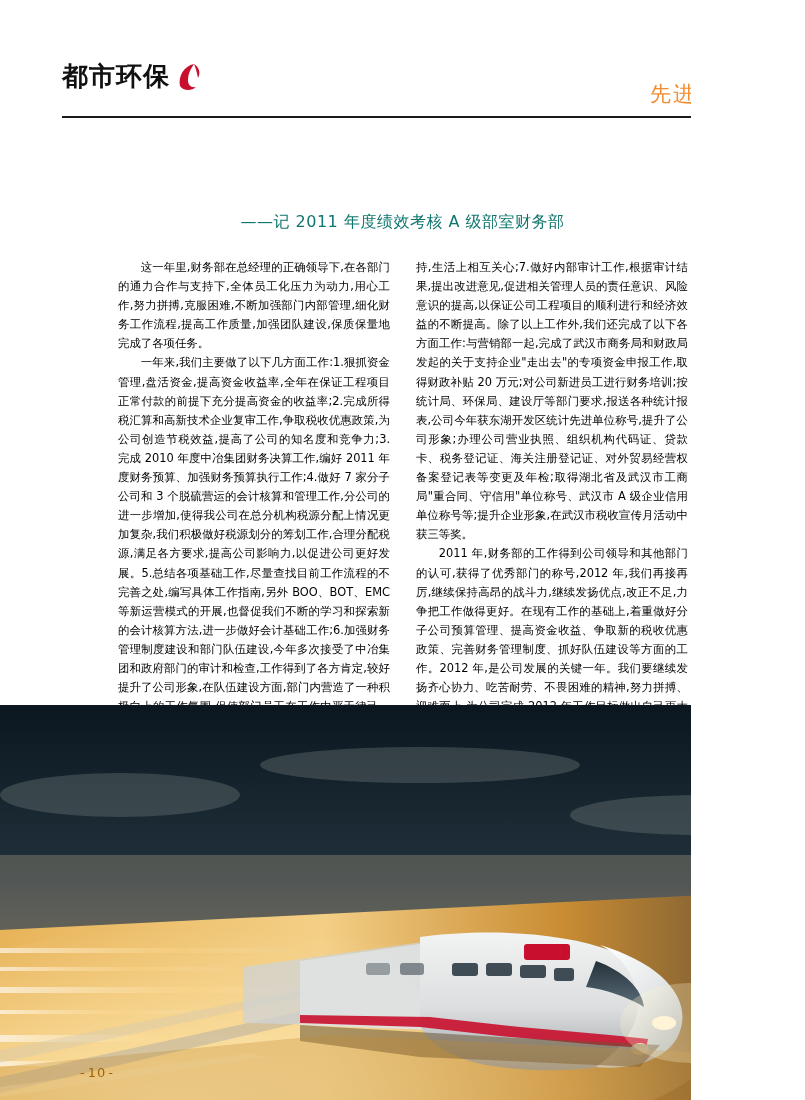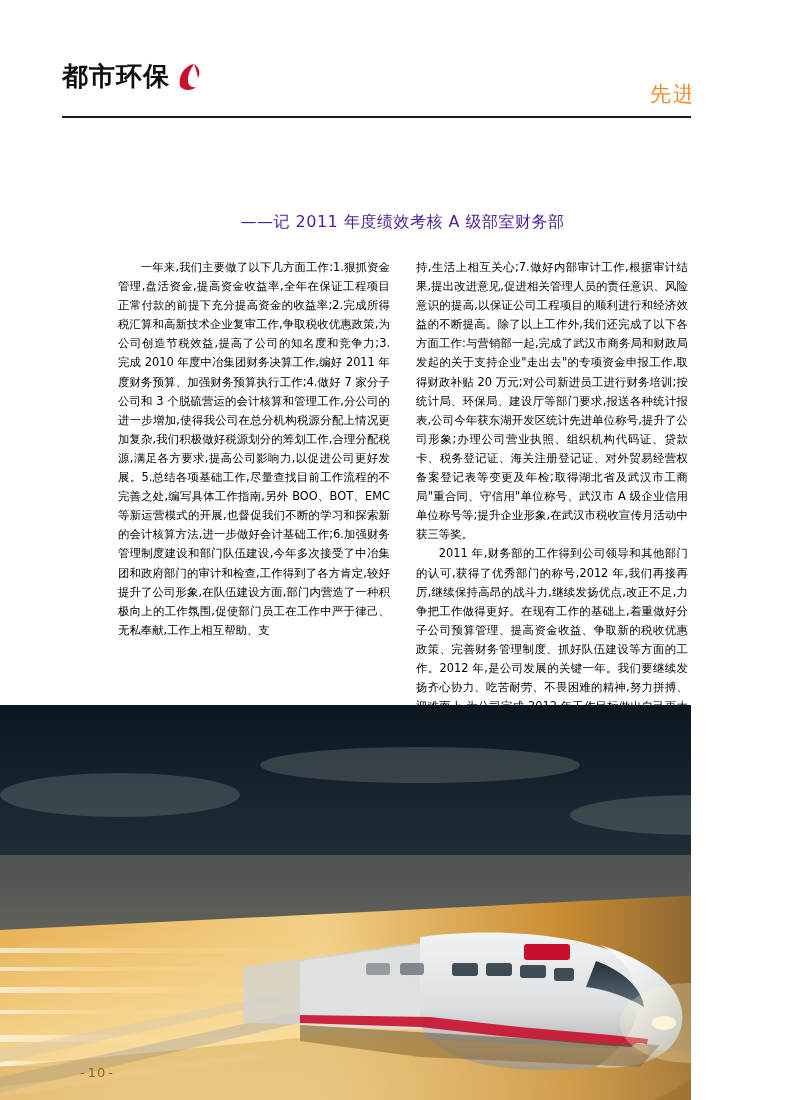--- a/index.html
+++ b/index.html
@@ -93,7 +93,7 @@
     font-family: "DejaVu Sans", sans-serif;
     font-size: 16px;
     letter-spacing: 0.5px;
-    color: #4c1d95;
+    color: #0f766e;
   }
 
   

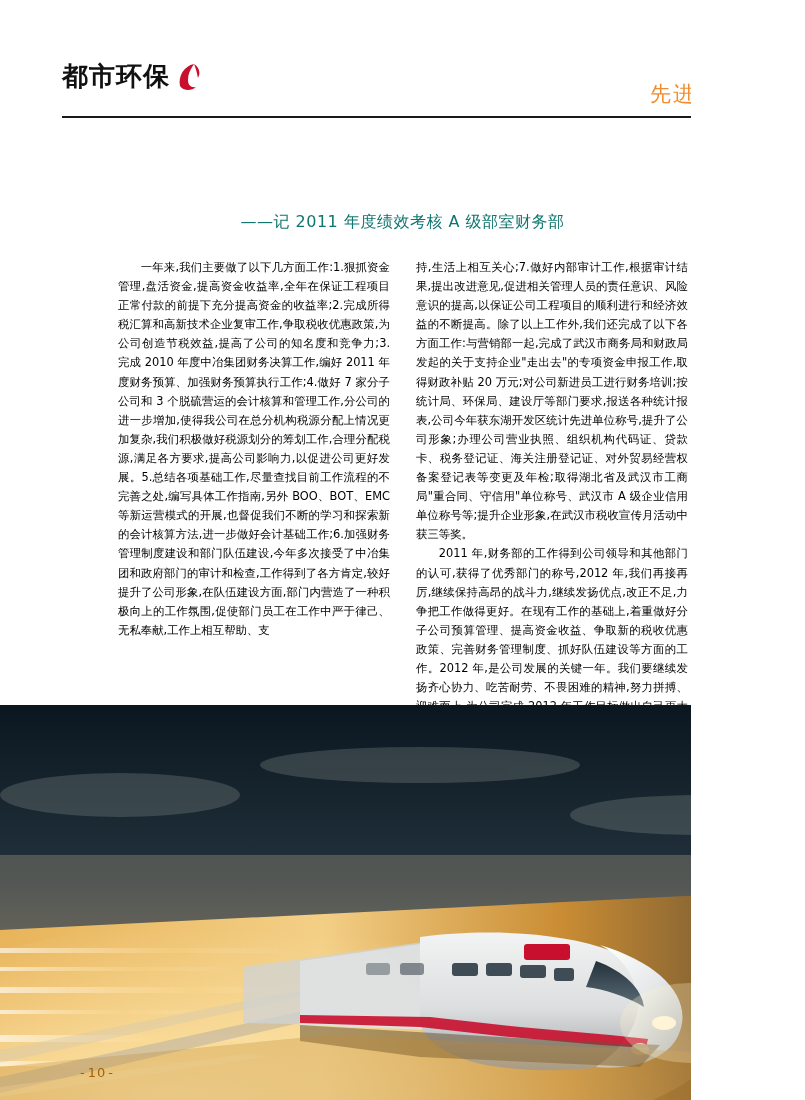--- a/index.html
+++ b/index.html
@@ -174,6 +174,7 @@
 
   <div class="columns">
     <div class="col">
+      <p class="indent">这一年里,财务部在总经理的正确领导下,在各部门的通力合作与支持下,全体员工化压力为动力,用心工作,努力拼搏,克服困难,不断加强部门内部管理,细化财务工作流程,提高工作质量,加强团队建设,保质保量地完成了各项任务。</p>
       <p class="indent">一年来,我们主要做了以下几方面工作:1.狠抓资金管理,盘活资金,提高资金收益率,全年在保证工程项目正常付款的前提下充分提高资金的收益率;2.完成所得税汇算和高新技术企业复审工作,争取税收优惠政策,为公司创造节税效益,提高了公司的知名度和竞争力;3. 完成 2010 年度中冶集团财务决算工作,编好 2011 年度财务预算、加强财务预算执行工作;4.做好 7 家分子公司和 3 个脱硫营运的会计核算和管理工作,分公司的进一步增加,使得我公司在总分机构税源分配上情况更加复杂,我们积极做好税源划分的筹划工作,合理分配税源,满足各方要求,提高公司影响力,以促进公司更好发展。5.总结各项基础工作,尽量查找目前工作流程的不完善之处,编写具体工作指南,另外 BOO、BOT、EMC 等新运营模式的开展,也督促我们不断的学习和探索新的会计核算方法,进一步做好会计基础工作;6.加强财务管理制度建设和部门队伍建设,今年多次接受了中冶集团和政府部门的审计和检查,工作得到了各方肯定,较好提升了公司形象,在队伍建设方面,部门内营造了一种积极向上的工作氛围,促使部门员工在工作中严于律己、无私奉献,工作上相互帮助、支</p>
     </div>
     <div class="col">

